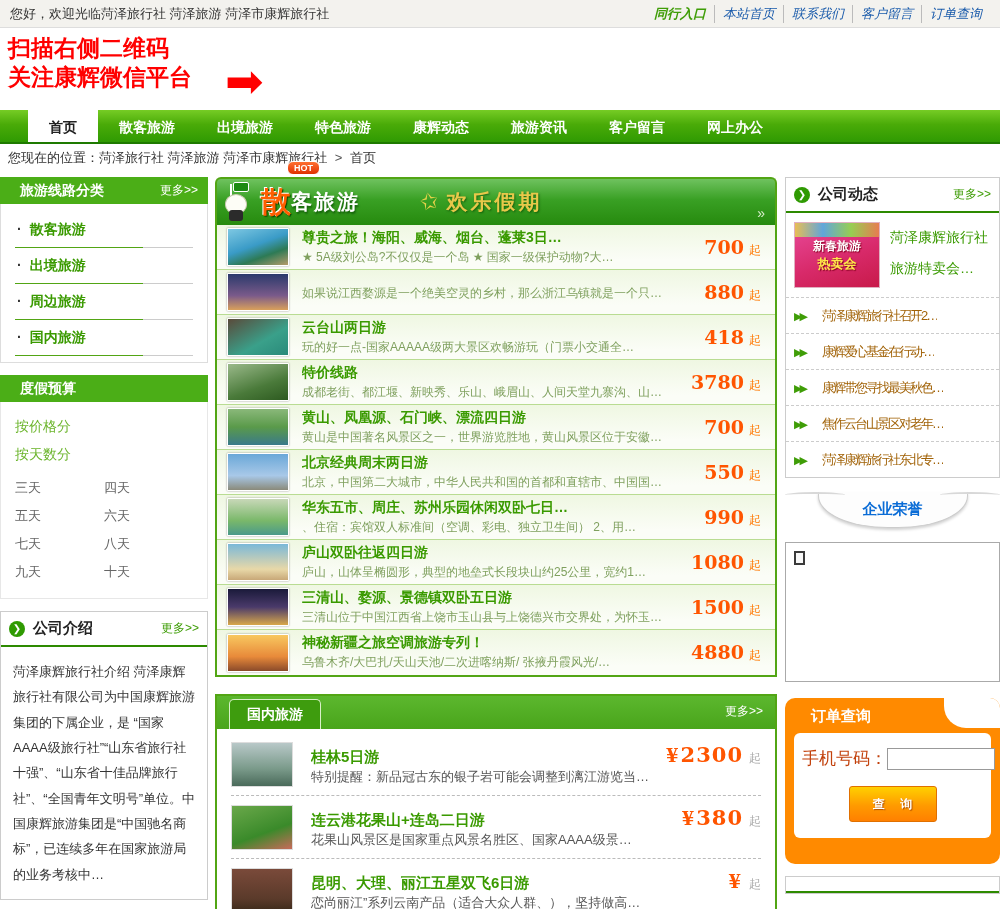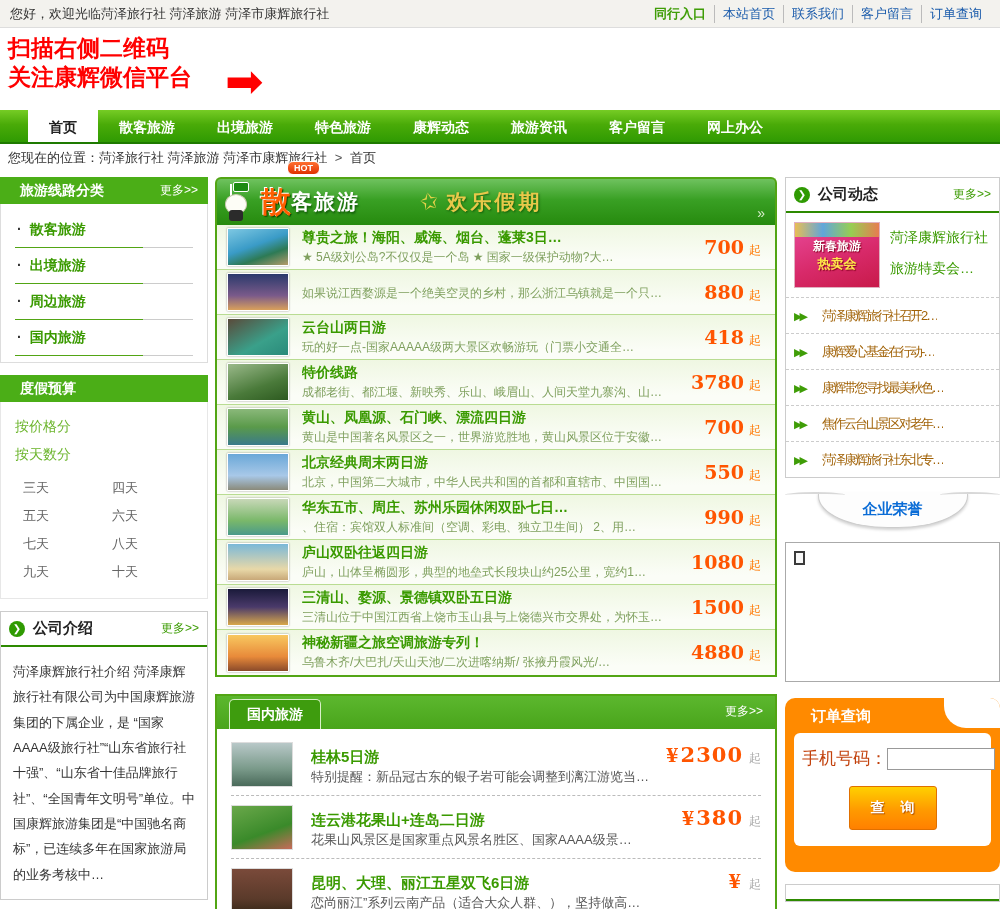--- a/index.html
+++ b/index.html
@@ -9,7 +9,7 @@
   
   .topbar { height:28px; background:#f3f2ee; border-bottom:1px solid #ddd;
     display:flex; justify-content:space-between; align-items:center; padding:0 10px; font-size:13px; color:#333; }
-  .toplinks { display:flex; align-items:center; }
+  .toplinks { display:flex; align-items:center;font-style:italic; }
   .toplinks a { text-decoration:none; color:#1a5bab; font-size:13px; padding:0 8px; cursor:pointer; }
   .toplinks a.hl { color:#3f9d07; font-weight:bold; }
   .toplinks a + a { border-left:1px solid #bbb; }

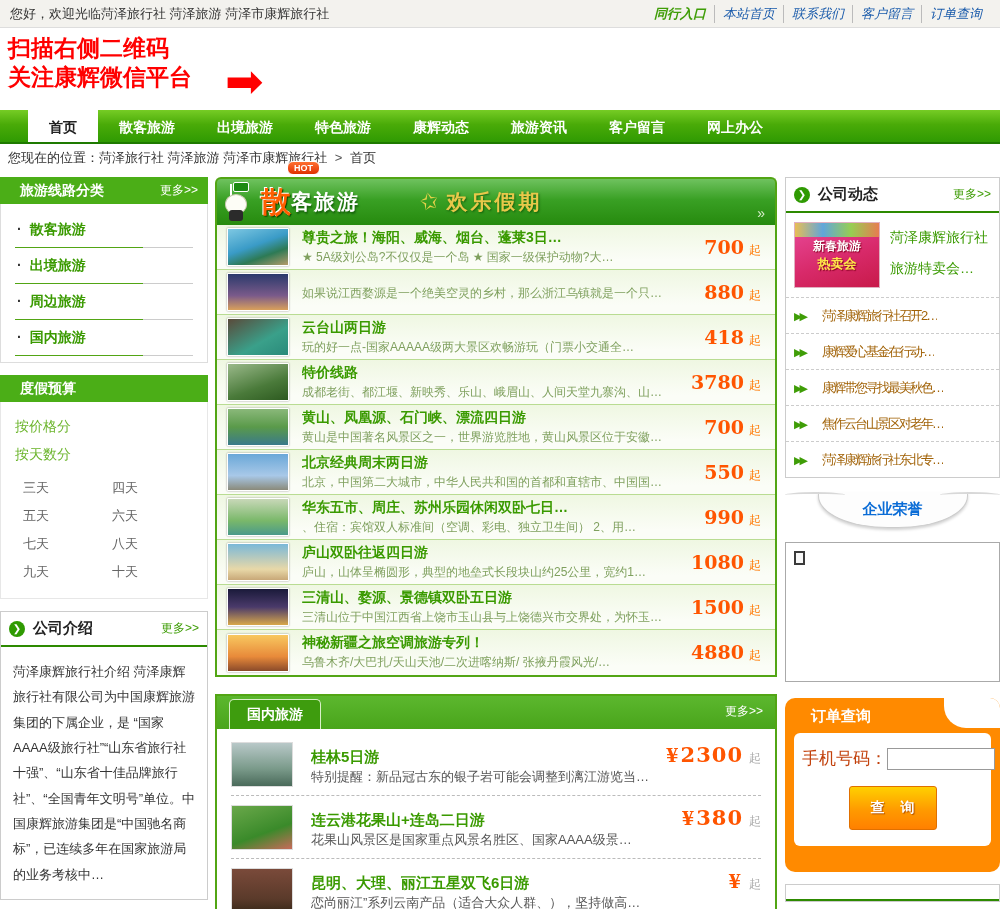--- a/index.html
+++ b/index.html
@@ -51,7 +51,7 @@
   .grp-title { color:#6cb52d; font-size:14px; margin:6px 0 10px; }
   .opt-grid { display:grid; grid-template-columns:1fr 1fr; }
   .opt-grid.price a { padding:8px 0; }
-  .opt-grid.days a { padding:5px 0;margin-left:8px; }
+  .opt-grid.days a { padding:5px 0; }
   .opt-grid a { color:#666; font-size:13px; text-decoration:none; cursor:pointer; padding-left:4px; }
   .wbox { border:1px solid #ccc; background:#fff; margin-top:12px; }
   .wbox-hdr { display:flex; align-items:center; padding:7px 8px; border-bottom:2px solid #2d8a00; }

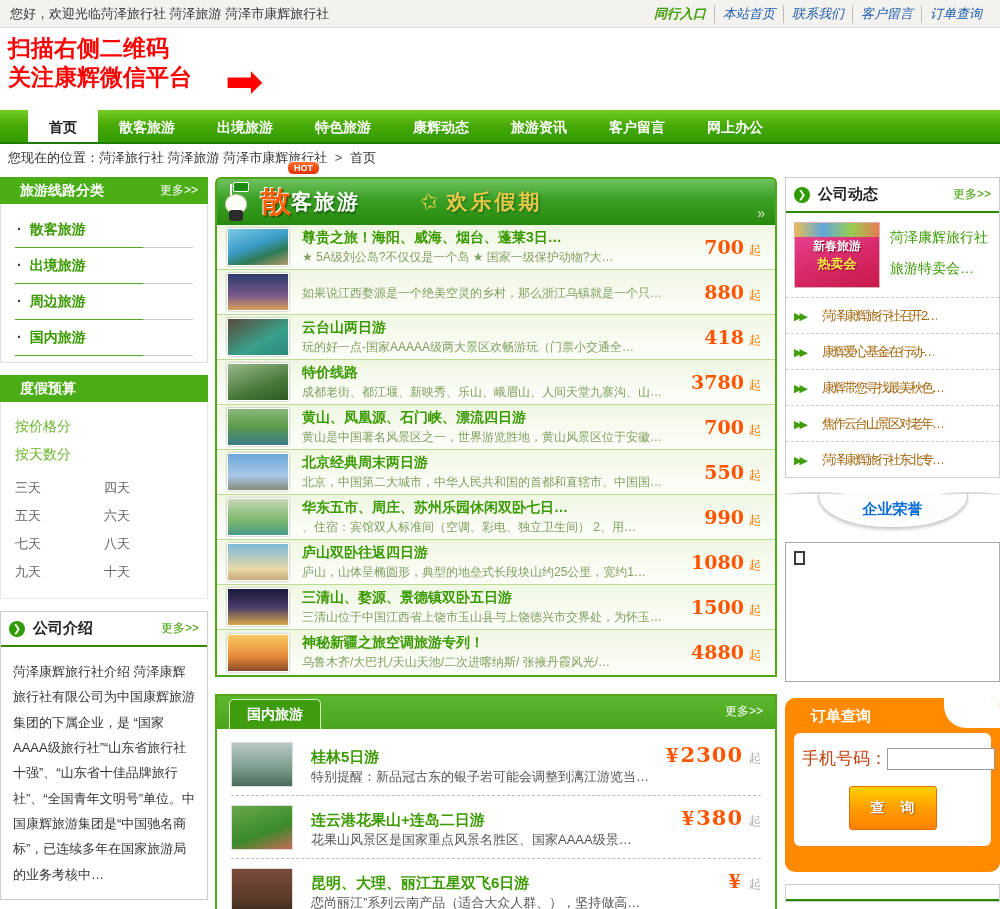--- a/index.html
+++ b/index.html
@@ -178,9 +178,9 @@
   .order-row input[type=text] { width:108px; height:22px; border:1px solid #999; background:#fff; padding:0 3px; }
   .order-row select { width:122px; height:24px; border:1px solid #888; font-size:13px;
     font-family:inherit; background:#fff; cursor:pointer; }
-  .order-btn { display:block; margin:16px auto 0; width:88px; height:44px; cursor:pointer;
+  .order-btn { display:block; margin:16px auto 0; width:88px; height:36px; cursor:pointer;
     background:linear-gradient(180deg,#ffd000,#ff9a00 55%,#ff8000); border:1px solid #e07000;
-    border-radius:3px; color:#fff; font-weight:bold; font-size:14px; letter-spacing:6px;
+    border-radius:3px; color:#fff; font-weight:bold; font-size:12px; letter-spacing:6px;
     text-indent:6px; font-family:inherit; text-shadow:1px 1px 1px #b05000; }
 </style>
 </head>

